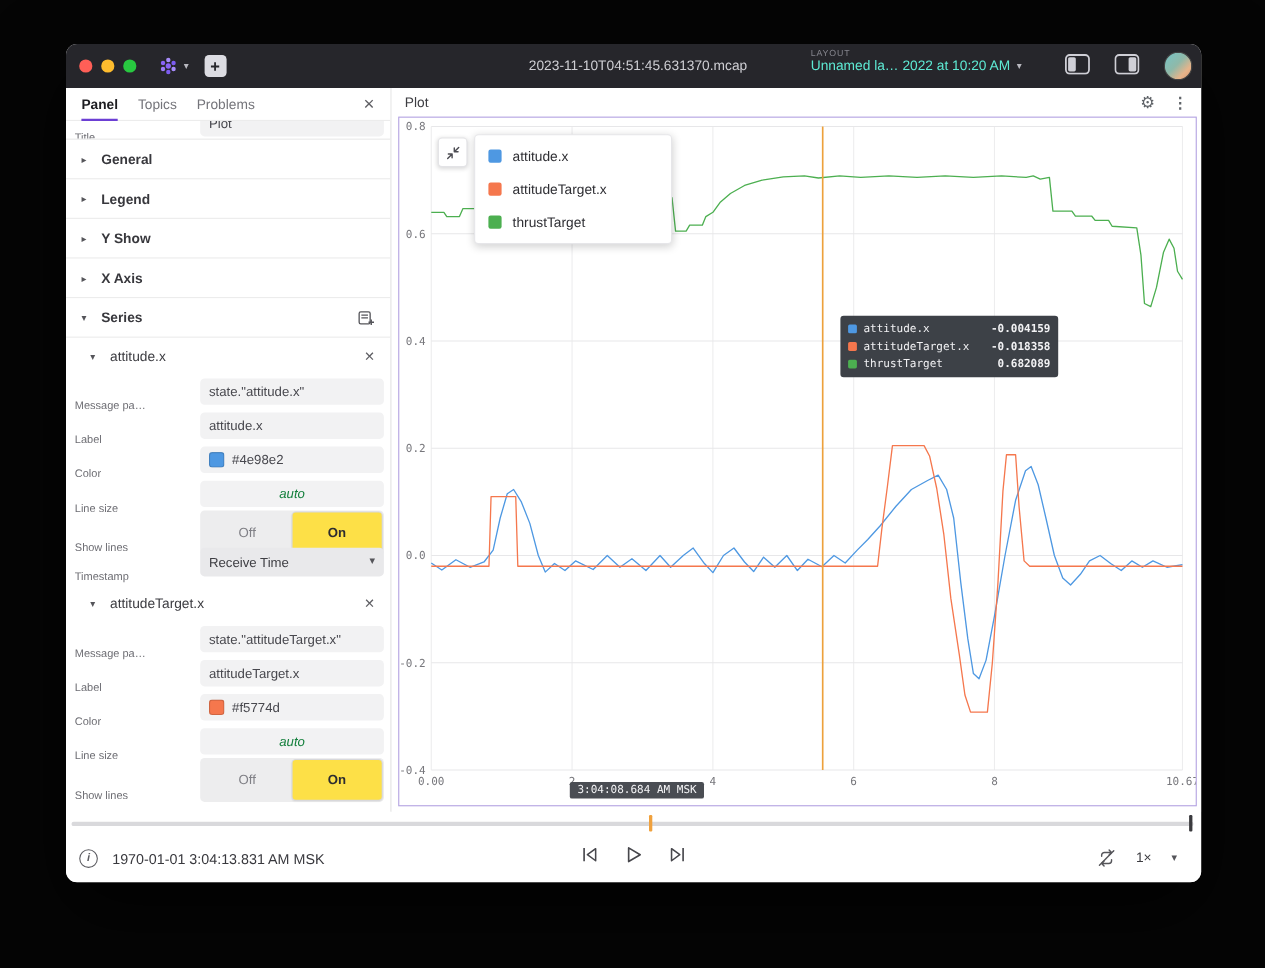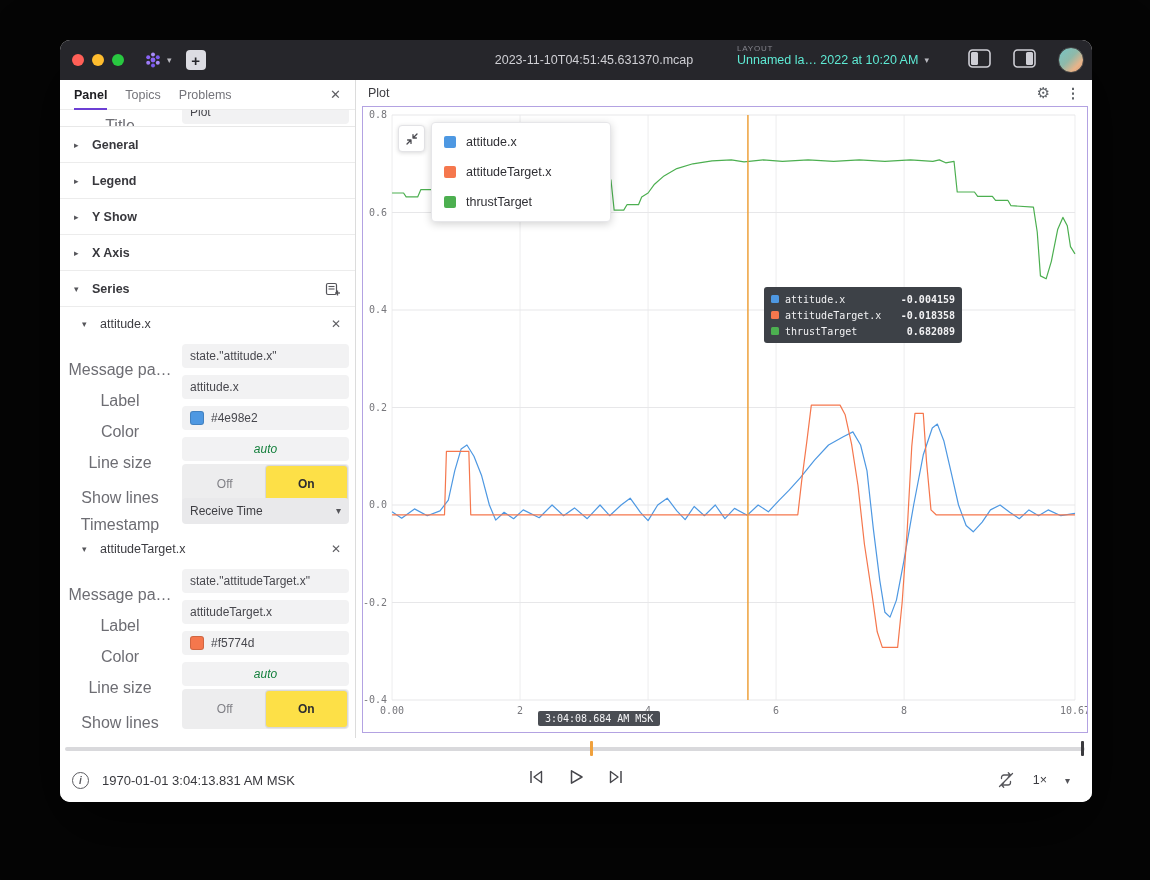--- a/index.html
+++ b/index.html
@@ -17,7 +17,7 @@
   .chev { color:#b9b9c0; font-size:9px; line-height:1; }
   .addpanel { margin-left:14px; width:20px; height:20px; border-radius:4px; background:#dcdce2; color:#26262b;
               display:flex; align-items:center; justify-content:center; font-size:15px; font-weight:700; }
-  .win-title { position:absolute; left:50%; transform:translateX(-50%); margin-left:18px; color:#cfcfd4; font-size:12.5px; white-space:nowrap; }
+  .win-title { position:absolute; left:50%; transform:translateX(-50%); margin-left:4px; color:#cfcfd4; font-size:12.5px; white-space:nowrap; }
   .layout-block { position:absolute; left:677px; top:4px; width:225px; }
   .layout-label { color:#85858d; font-size:8px; letter-spacing:.8px; }
   .layout-name-row { display:flex; align-items:center; gap:6px; }

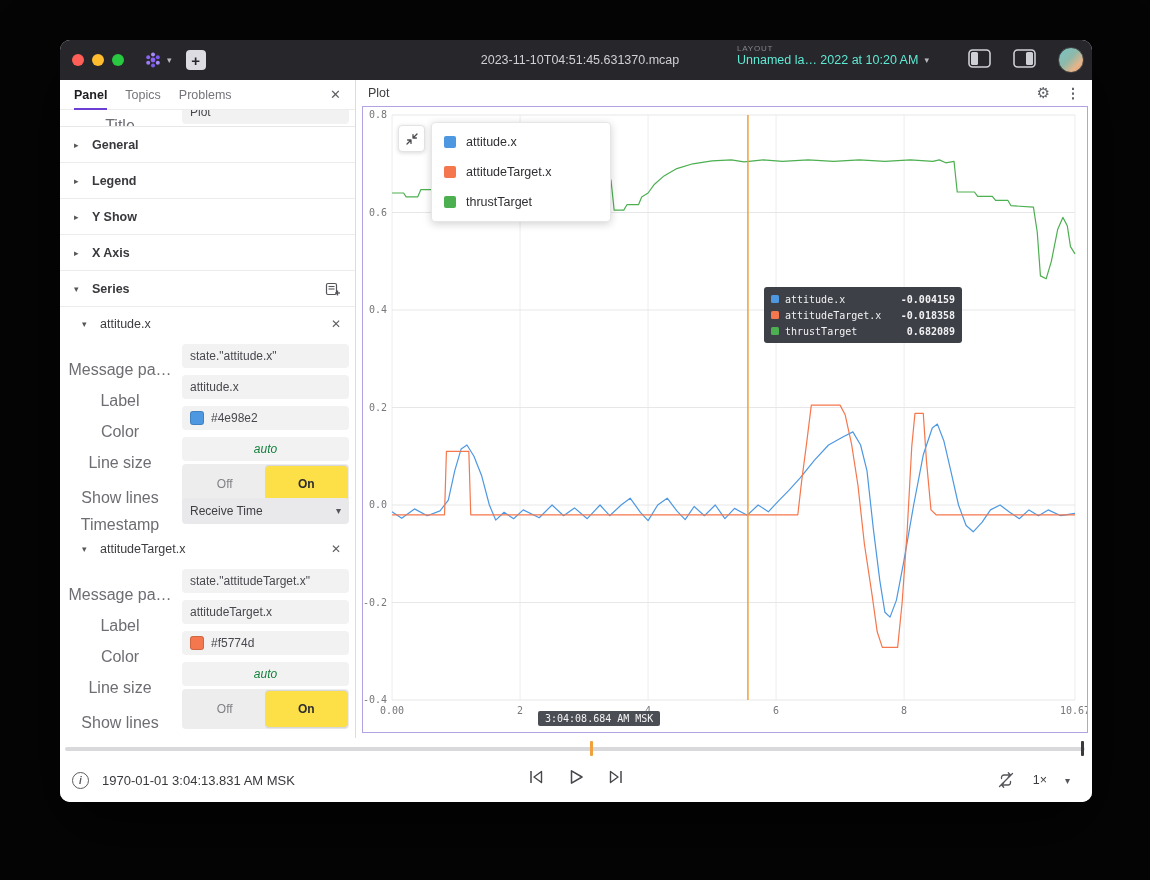--- a/index.html
+++ b/index.html
@@ -48,7 +48,7 @@
   .series-close { margin-left:auto; color:#5f5f64; font-size:12px; cursor:pointer; }
 
   .frow { height:31px; display:grid; grid-template-columns:104px 1fr; gap:10px; align-items:center; padding:0 6px 0 8px; }
-  .flabel { font-size:16px; color:#6d6d73; text-align:center; white-space:nowrap; overflow:hidden; text-overflow:ellipsis;margin-top:28px; }
+  .flabel { font-size:10px; color:#6d6d73; text-align:left; white-space:nowrap; overflow:hidden; text-overflow:ellipsis;margin-top:28px; }
   .finput { height:24px; background:#f2f2f3; border-radius:4px; font-size:12px; color:#48484e;
             display:flex; align-items:center; padding:0 8px; overflow:hidden; white-space:nowrap; }
   .finput.center { justify-content:center; color:#15803d;font-style:italic; }

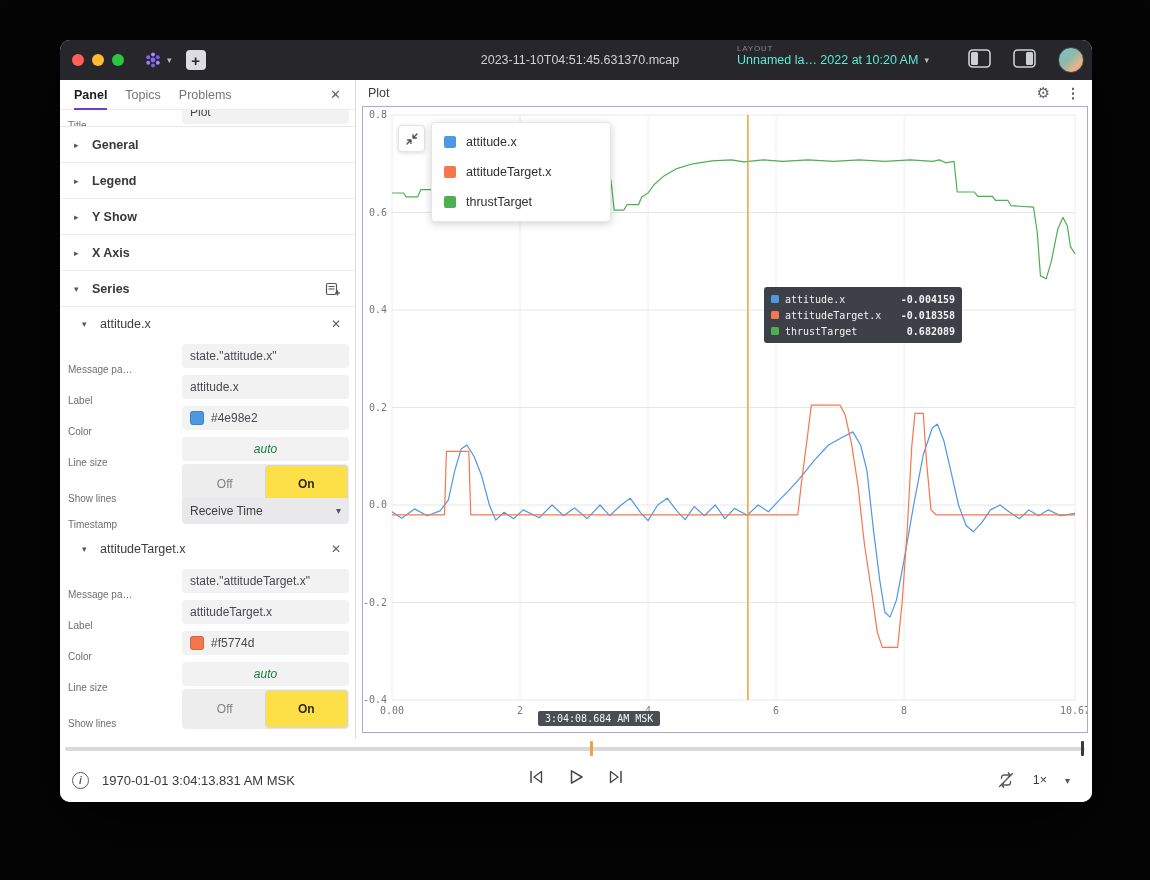--- a/index.html
+++ b/index.html
@@ -85,7 +85,7 @@
   .dt-label { font-family:"DejaVu Sans Mono", monospace; font-size:10px; color:#f2f2f4; }
   .dt-val { margin-left:auto; font-family:"DejaVu Sans Mono", monospace; font-size:10px; color:#f2f2f4; font-weight:700; }
 
-  .time-tooltip { position:absolute; left:175px; top:604px; background:#4a4d53; color:#f4f4f6; border-radius:2px;
+  .time-tooltip { position:absolute; left:155px; top:604px; background:#4a4d53; color:#f4f4f6; border-radius:2px;
                   font-family:"DejaVu Sans Mono", monospace; font-size:10px; padding:2px 7px; z-index:7; white-space:nowrap; }
 
   

